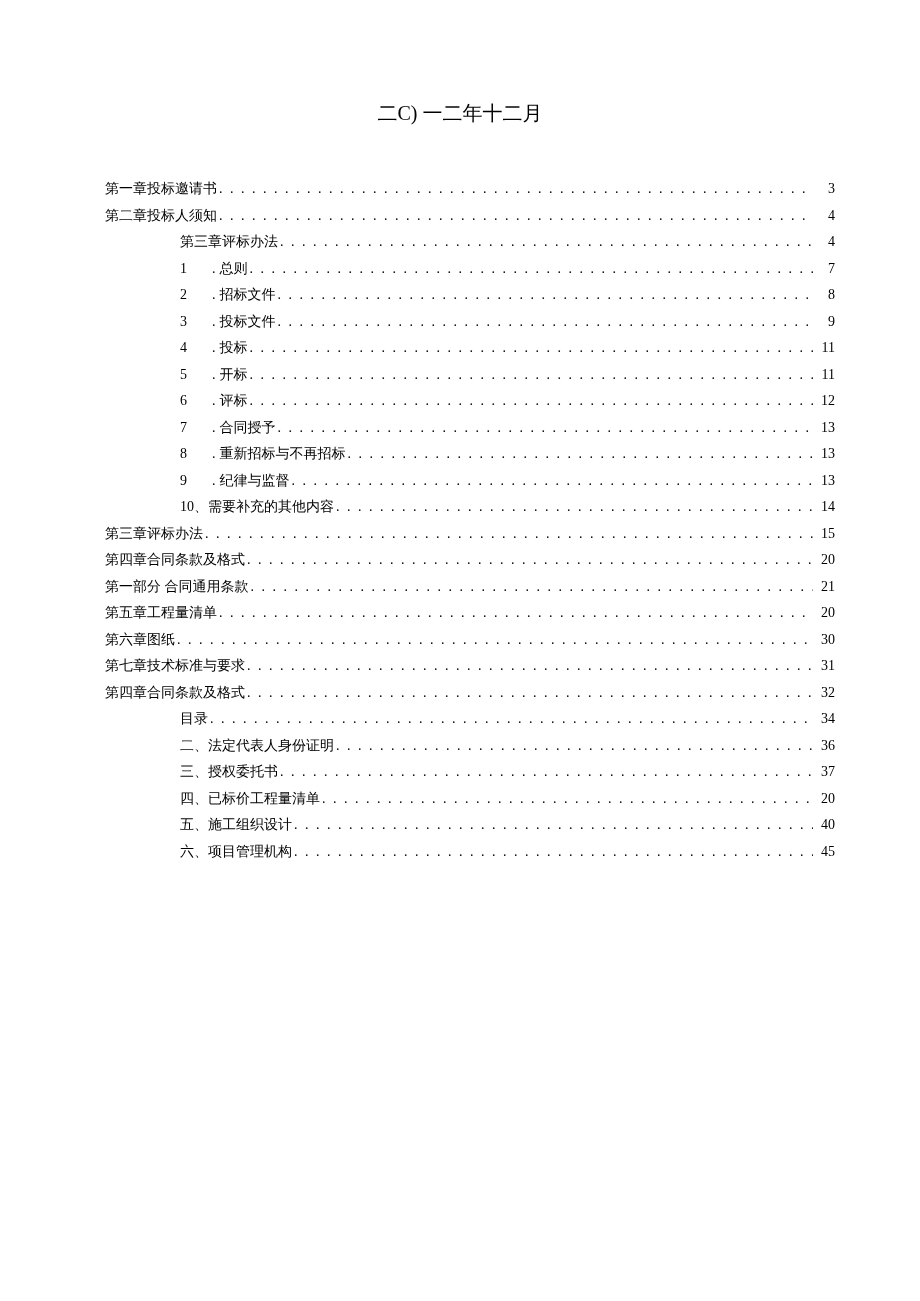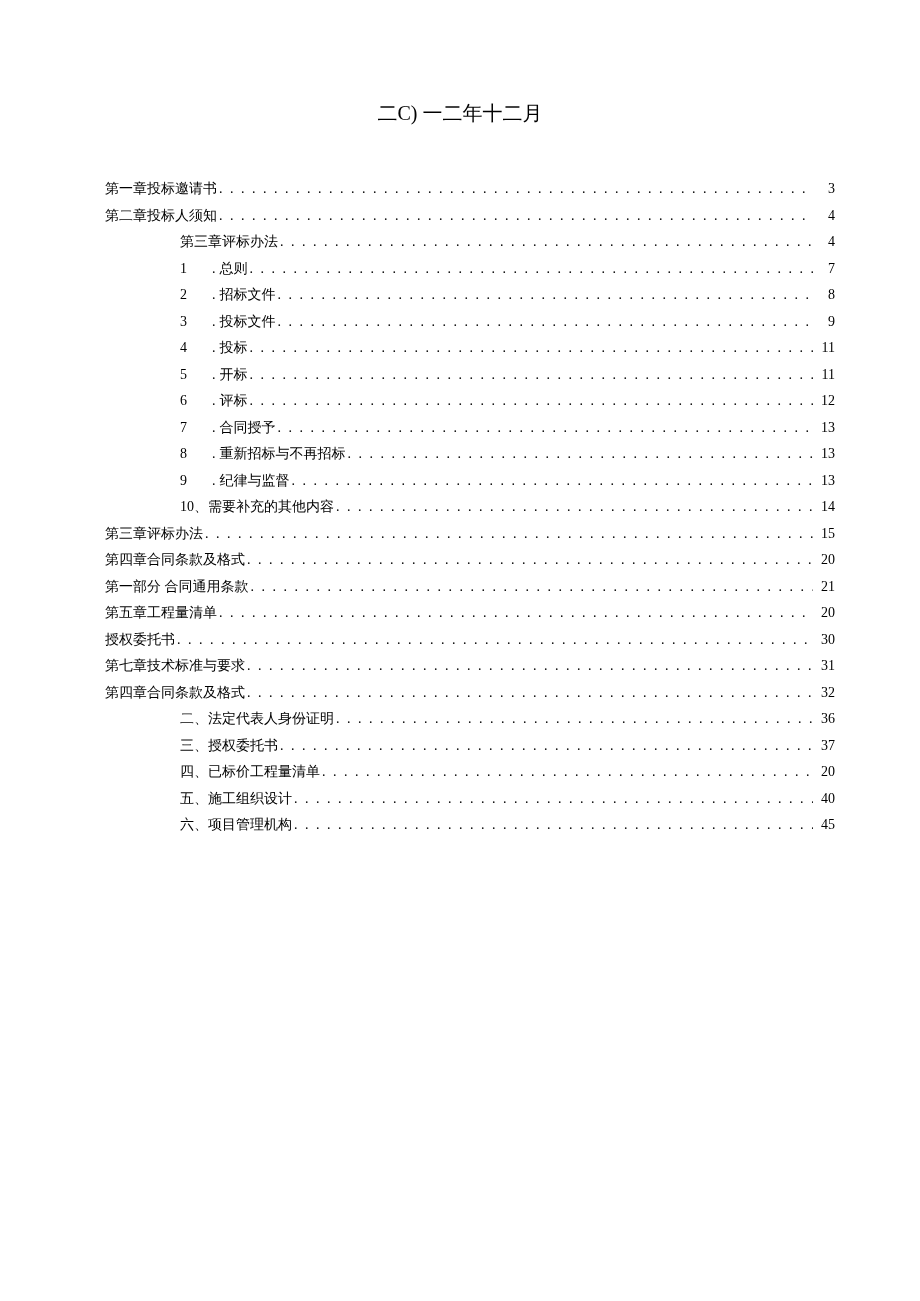--- a/index.html
+++ b/index.html
@@ -180,7 +180,7 @@
       <span class="toc-page">20</span>
     </div>
   <div class="toc-row level-0">
-      <span class="toc-label">授权委托书</span>
+      <span class="toc-label">第六章图纸</span>
       <span class="toc-dots"></span>
       <span class="toc-page">30</span>
     </div>

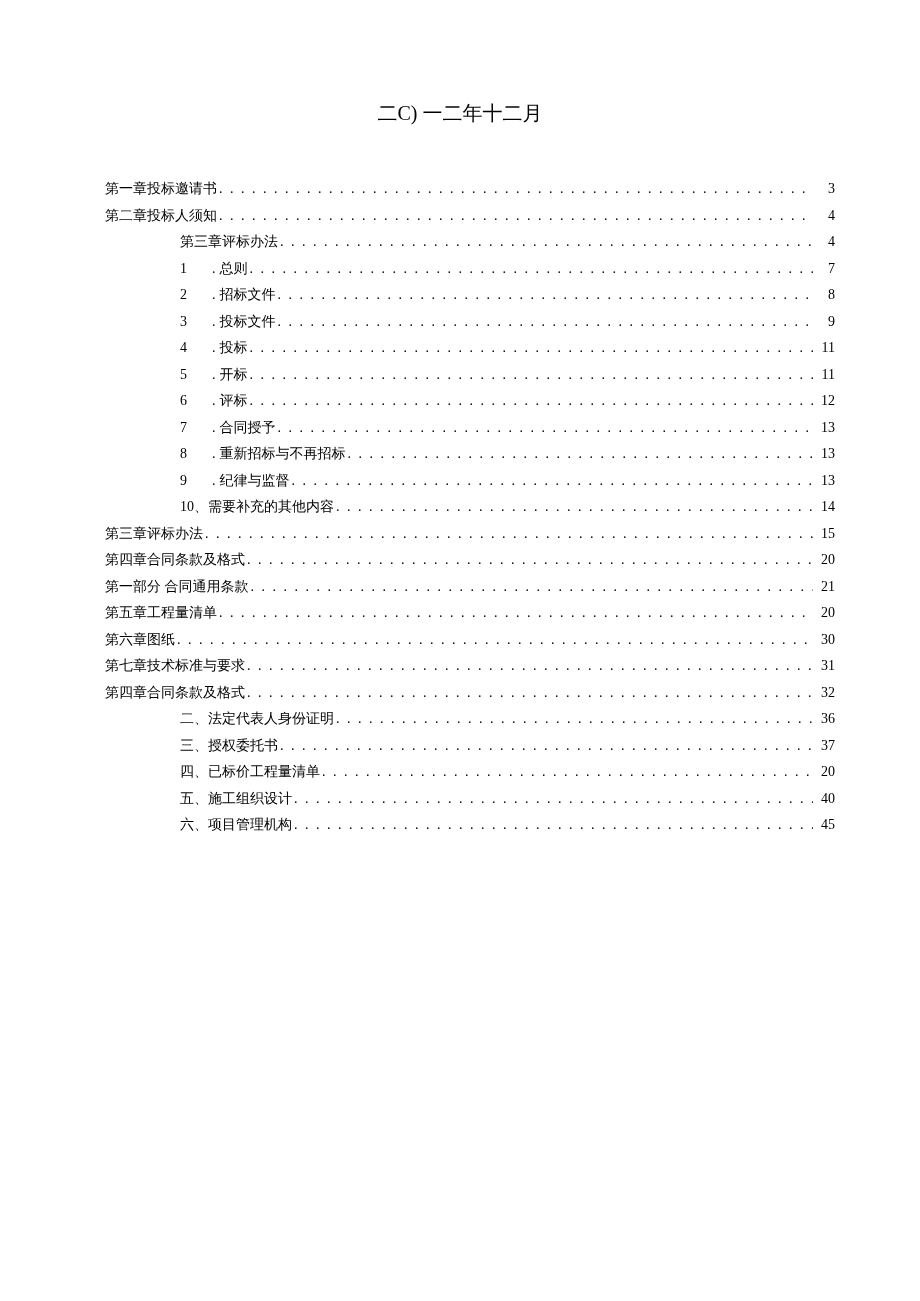--- a/index.html
+++ b/index.html
@@ -195,6 +195,11 @@
       <span class="toc-page">32</span>
     </div>
   <div class="toc-row level-1">
+      <span class="toc-label">目录</span>
+      <span class="toc-dots"></span>
+      <span class="toc-page">34</span>
+    </div>
+  <div class="toc-row level-1">
       <span class="toc-label">二、法定代表人身份证明</span>
       <span class="toc-dots"></span>
       <span class="toc-page">36</span>

